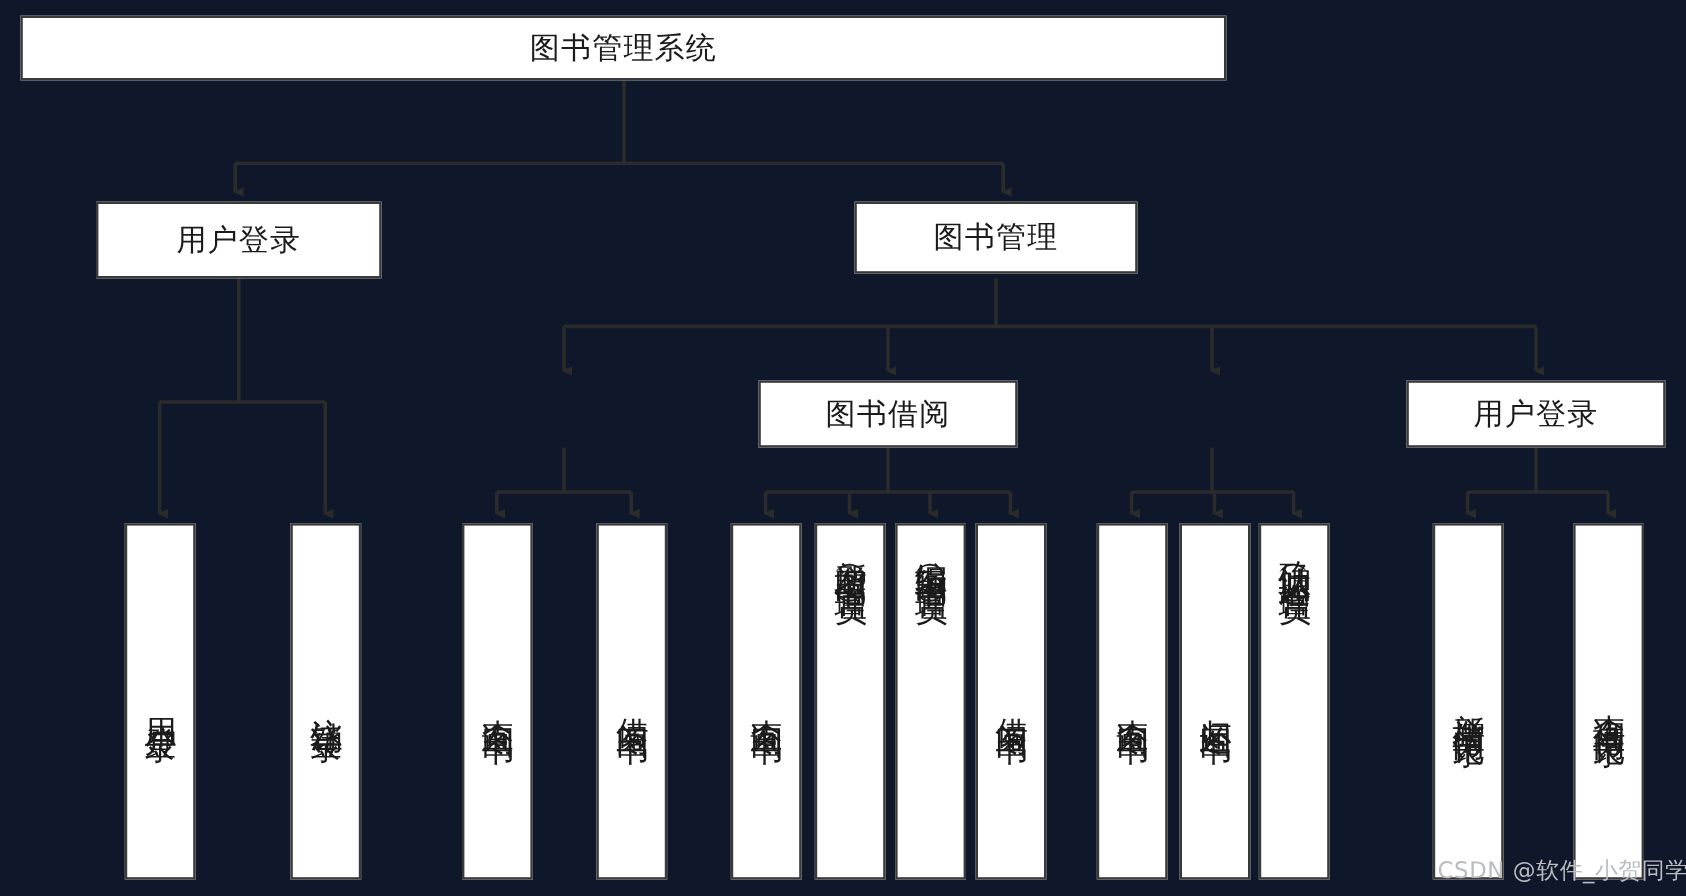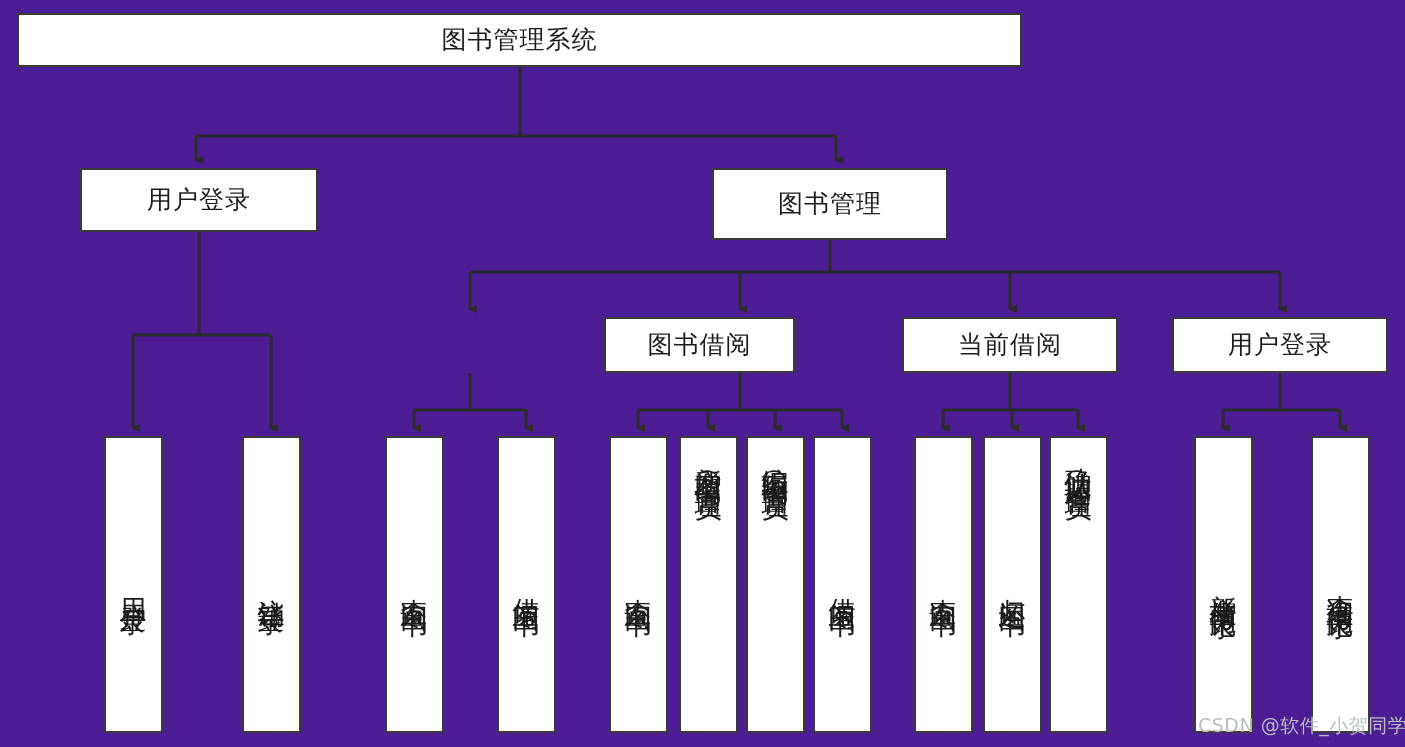--- a/index.html
+++ b/index.html
@@ -14,7 +14,7 @@
     position: relative;
     width: 1405px;
     height: 747px;
-    background: #4c1d95;
+    background: #0f172a;
     overflow: hidden;
   }
   svg.edges {

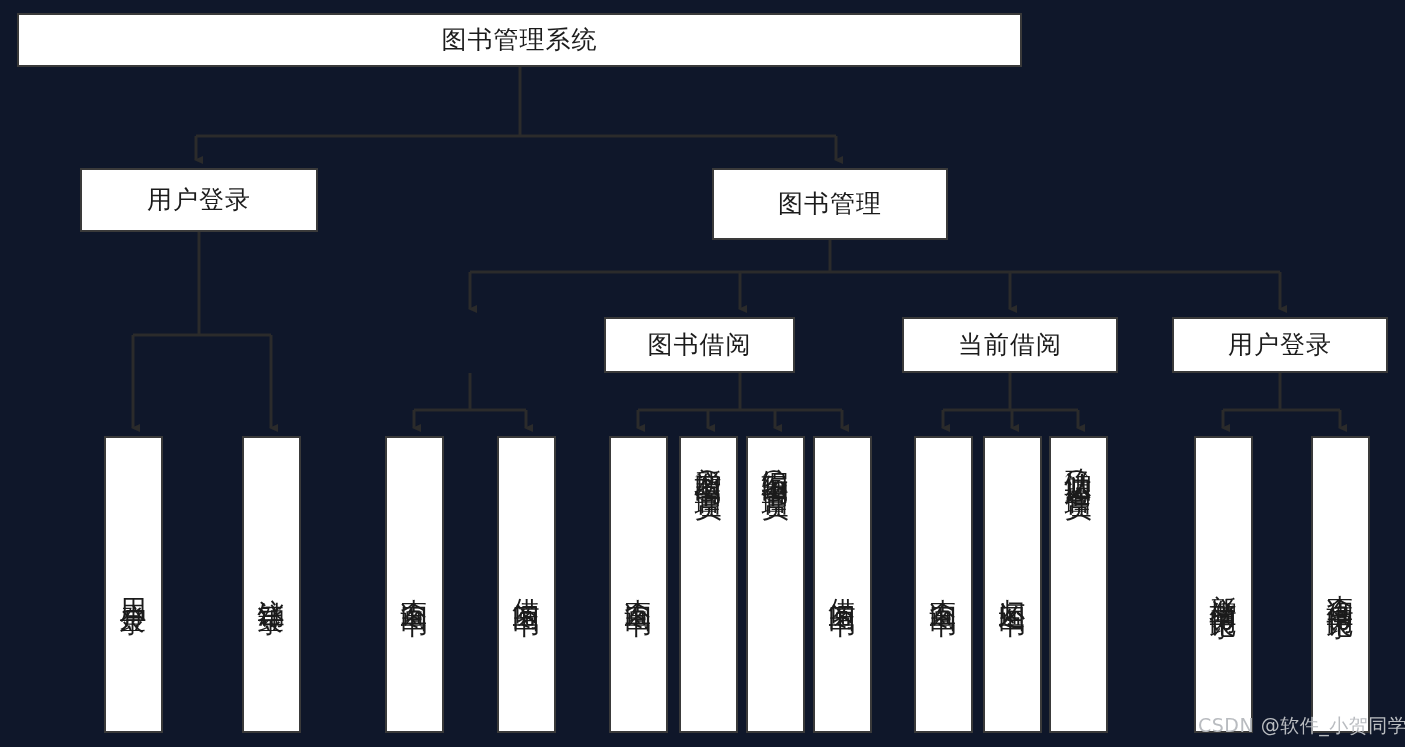--- a/index.html
+++ b/index.html
@@ -135,7 +135,7 @@
   <div class="node horizontal" style="left:80px; top:168px; width:238px; height:64px;">
     <span class="node-label">用户登录</span>
   </div>
-  <div class="node horizontal" style="left:712px; top:168px; width:236px; height:72px;">
+  <div class="node horizontal" style="left:712px; top:168px; width:236px; height:60px;">
     <span class="node-label">图书管理</span>
   </div>
 

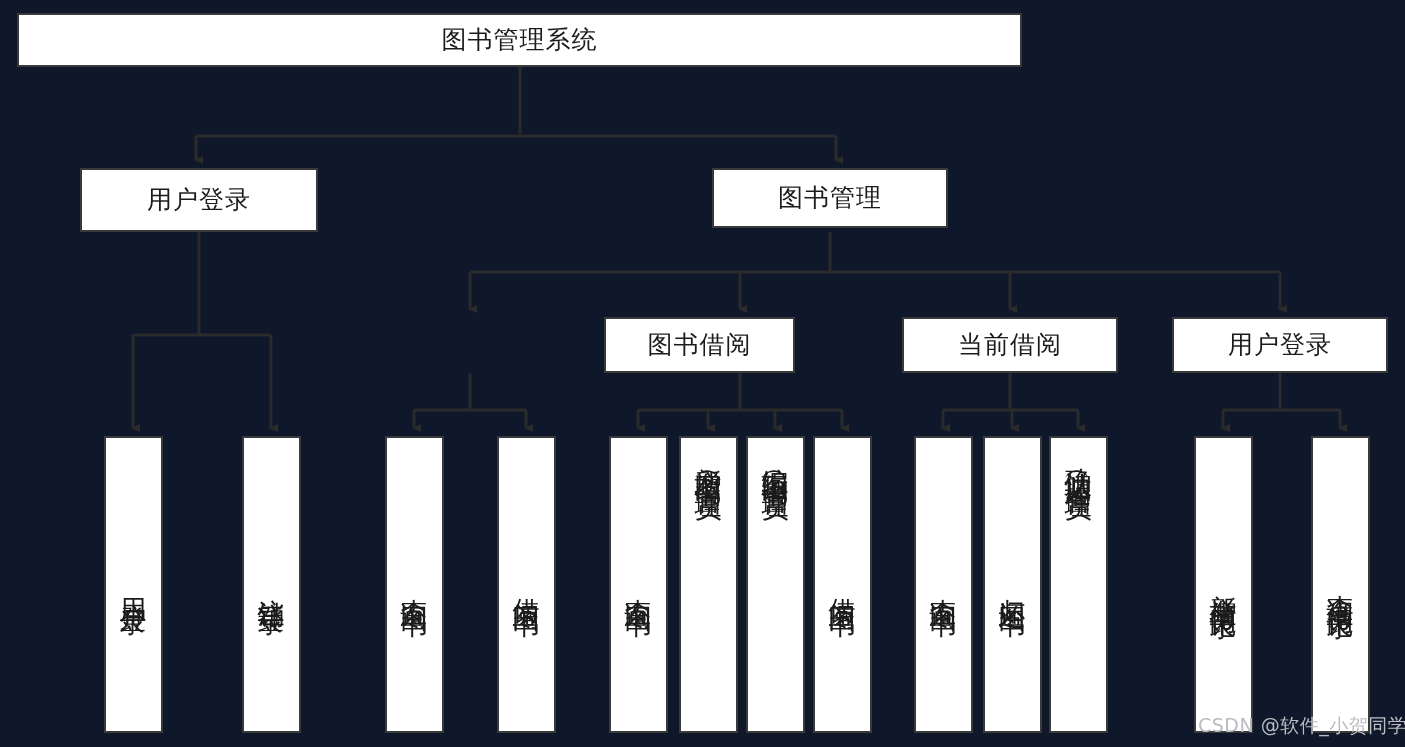--- a/index.html
+++ b/index.html
@@ -139,7 +139,7 @@
     <span class="node-label">图书管理</span>
   </div>
 
-  <div class="node horizontal" style="left:604px; top:317px; width:191px; height:56px;">
+  <div class="node horizontal" style="left:632px; top:317px; width:216px; height:56px;">
     <span class="node-label">图书借阅</span>
   </div>
   <div class="node horizontal" style="left:902px; top:317px; width:216px; height:56px;">

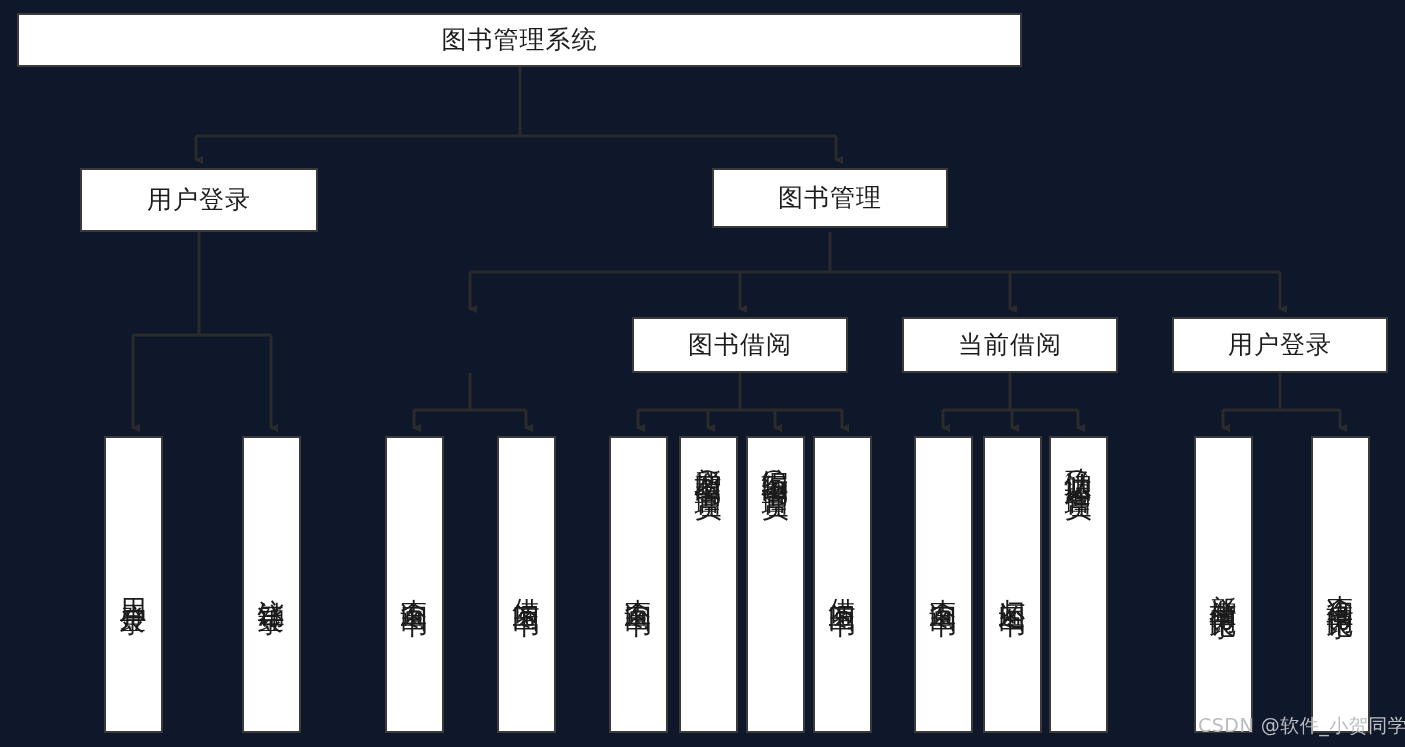--- a/index.html
+++ b/index.html
@@ -142,9 +142,6 @@
   <div class="node horizontal" style="left:632px; top:317px; width:216px; height:56px;">
     <span class="node-label">图书借阅</span>
   </div>
-  <div class="node horizontal" style="left:902px; top:317px; width:216px; height:56px;">
-    <span class="node-label">当前借阅</span>
-  </div>
   <div class="node horizontal" style="left:1172px; top:317px; width:216px; height:56px;">
     <span class="node-label">用户登录</span>
   </div>

